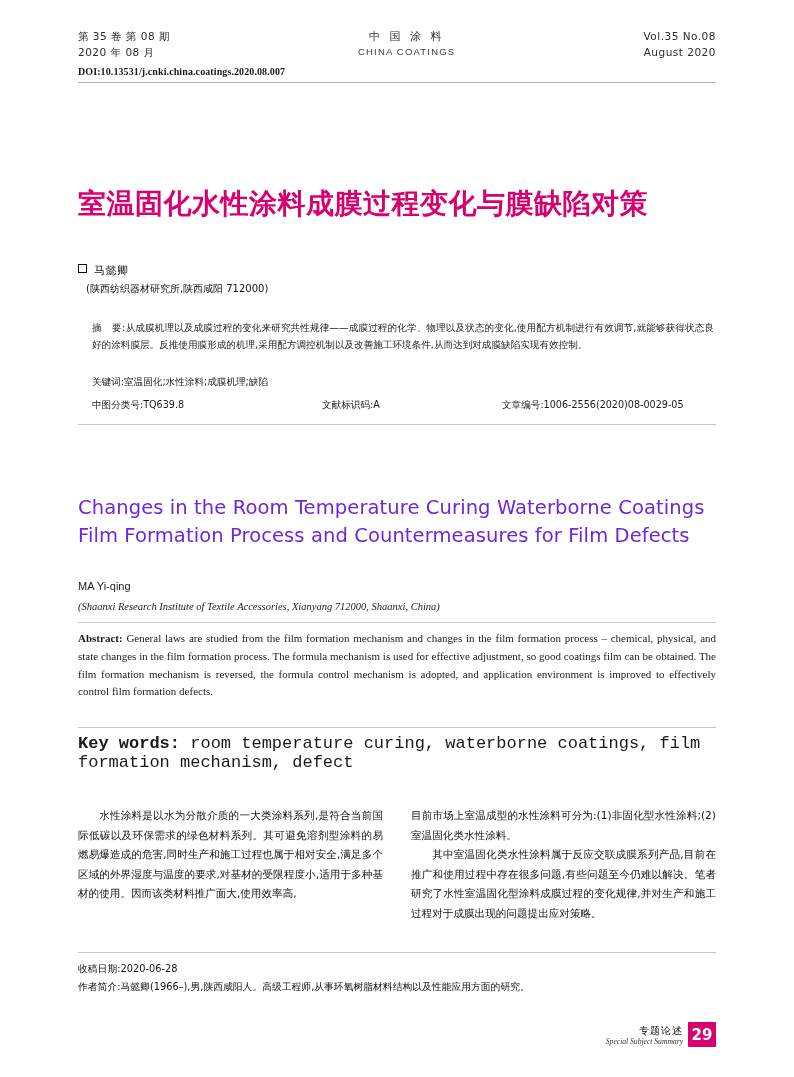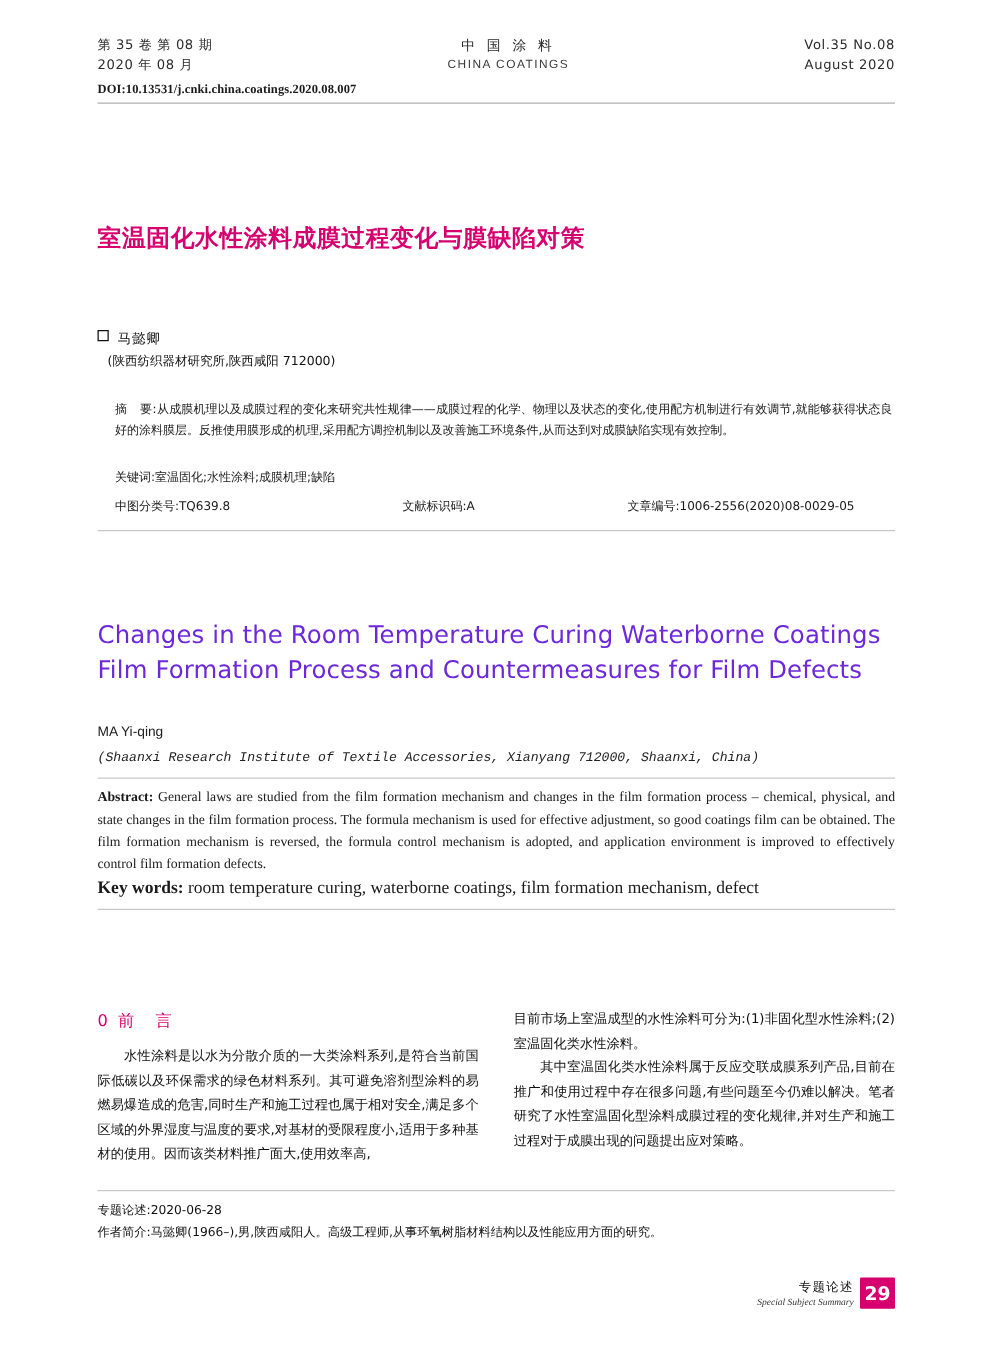--- a/index.html
+++ b/index.html
@@ -86,7 +86,7 @@
     width: 640px;
     font-family: "DejaVu Sans", sans-serif;
     font-weight: bold;
-    font-size: 19px;
+    font-size: 28px;
     line-height: 1.42;
     color: #d6006f;
     letter-spacing: 0.5px;

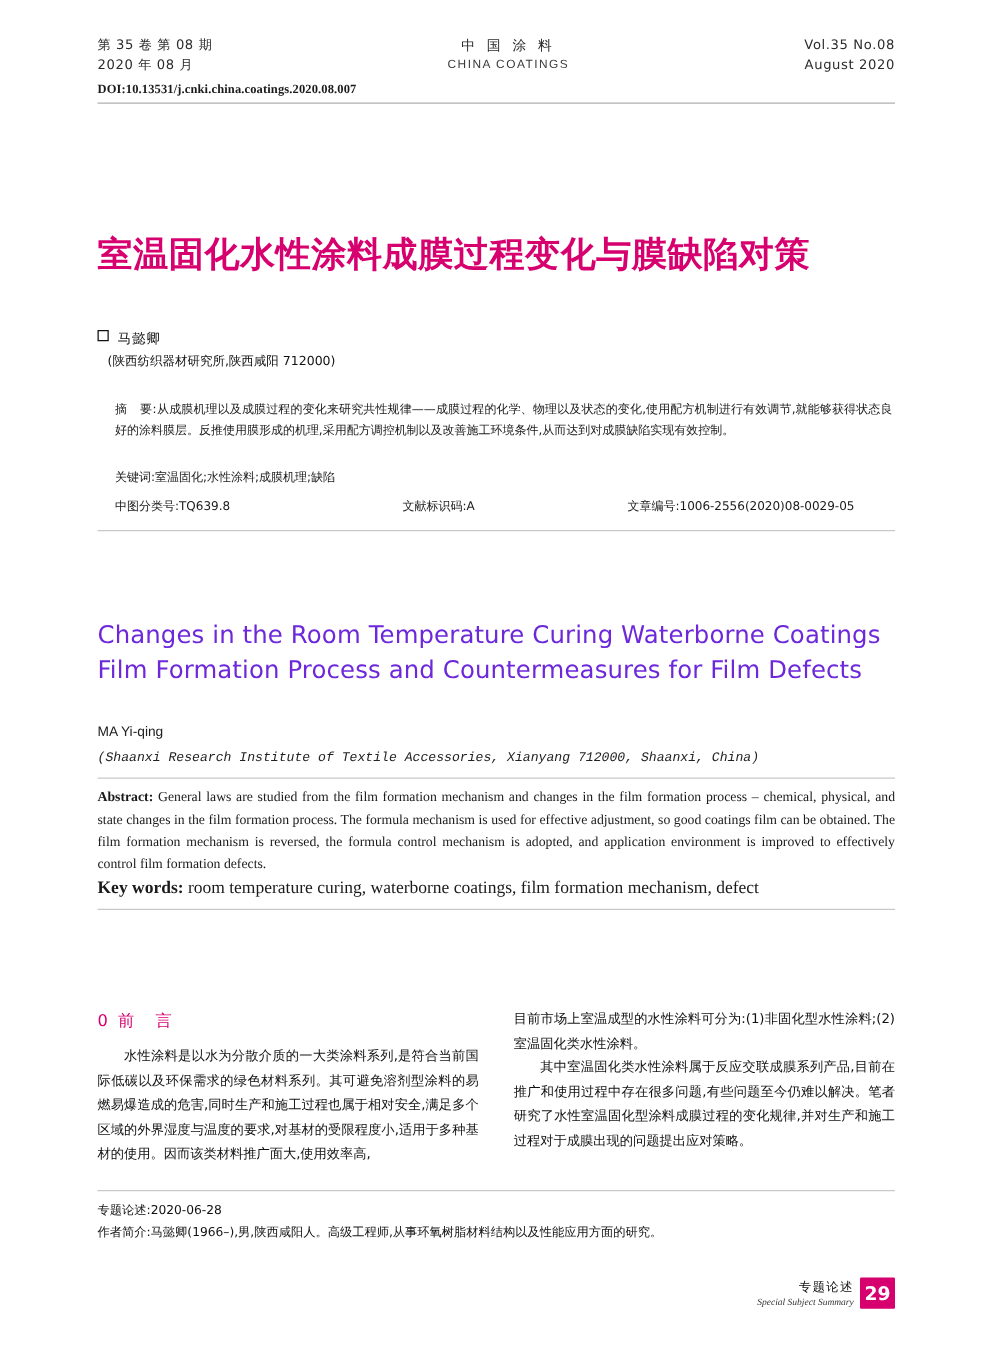--- a/index.html
+++ b/index.html
@@ -188,7 +188,7 @@
     position: absolute;
     left: 78px;
     top: 601px;
-    font-family: Liberation Mono, monospace;
+    font-family: Liberation Serif, serif;
     font-style: italic;
     font-size: 10.5px;
     color: #222;

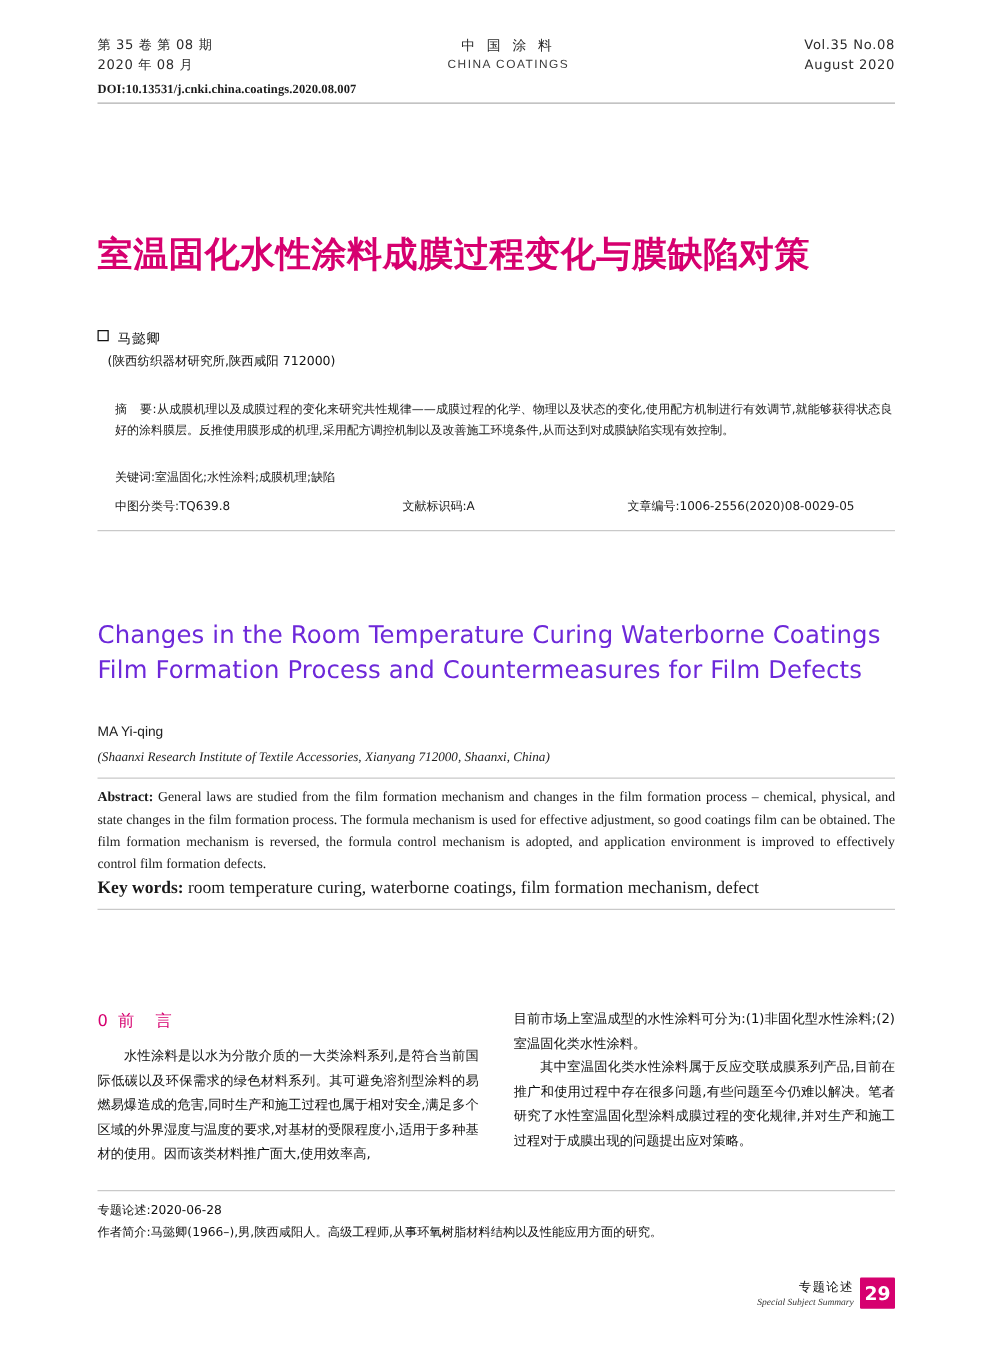--- a/index.html
+++ b/index.html
@@ -216,10 +216,10 @@
   .kw-en {
     position: absolute;
     left: 78px;
-    top: 703px;
-    width: 638px;
-    font-family: Liberation Serif, serif;
-    font-size: 14px;
+    top: 734px;
+    width: 638px;
+    font-family: Liberation Mono, monospace;
+    font-size: 17px;
     color: #1a1a1a;
   }
   .rule-en-bot {

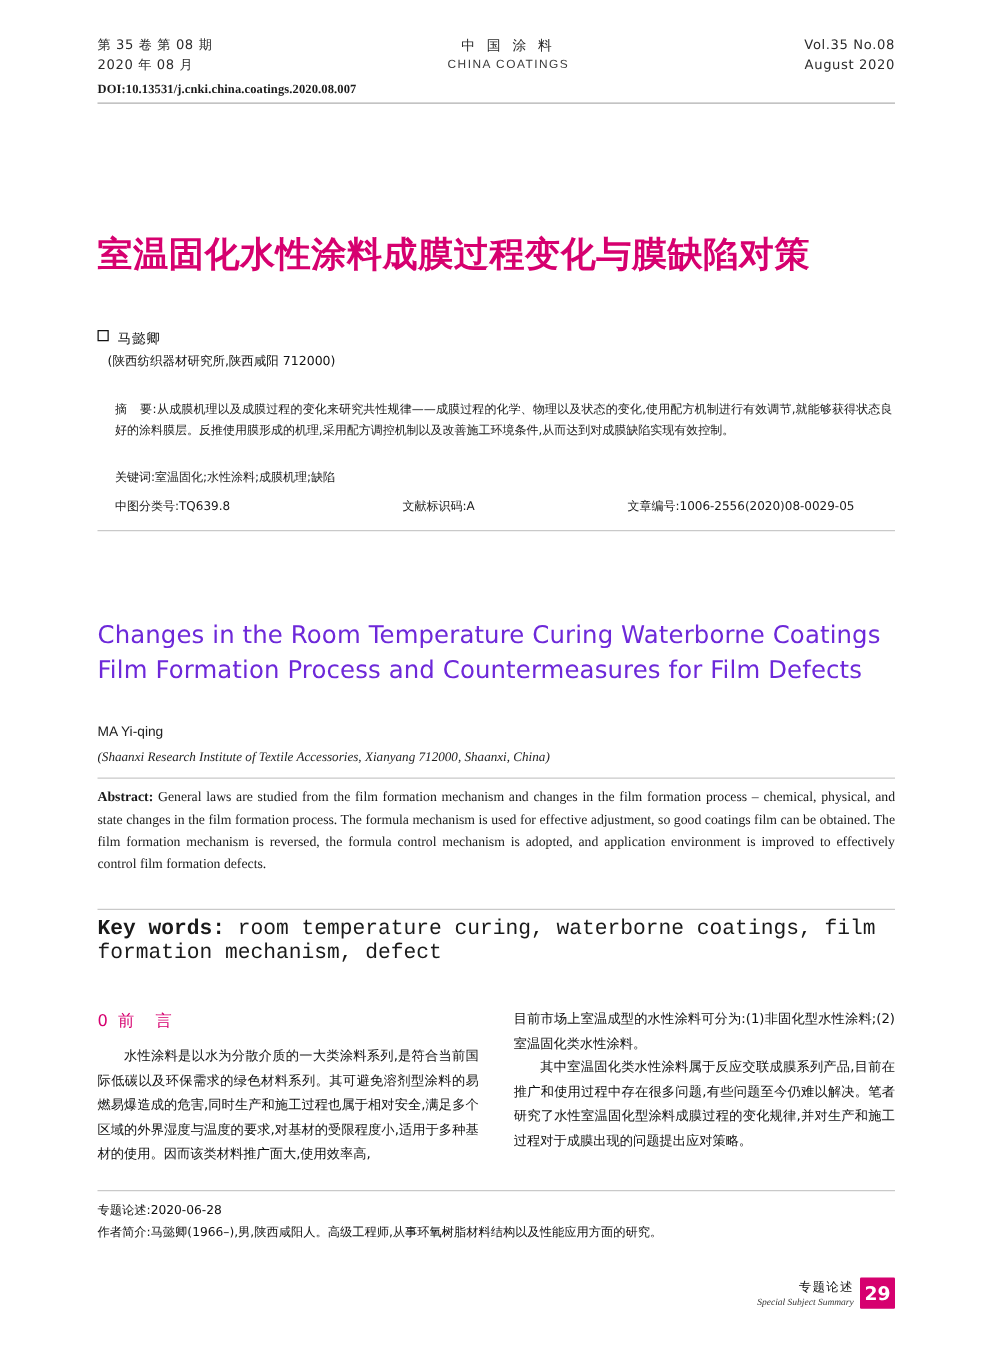--- a/index.html
+++ b/index.html
@@ -381,10 +381,6 @@
 
   <div class="body-cols">
     <div class="col-body">
-      <div class="sec-head">
-        <span>0</span>
-        <span>前　言</span>
-      </div>
       <p class="para" style="margin:0">水性涂料是以水为分散介质的一大类涂料系列,是符合当前国际低碳以及环保需求的绿色材料系列。其可避免溶剂型涂料的易燃易爆造成的危害,同时生产和施工过程也属于相对安全,满足多个区域的外界湿度与温度的要求,对基材的受限程度小,适用于多种基材的使用。因而该类材料推广面大,使用效率高,</p>
     </div>
     <div class="col-body">

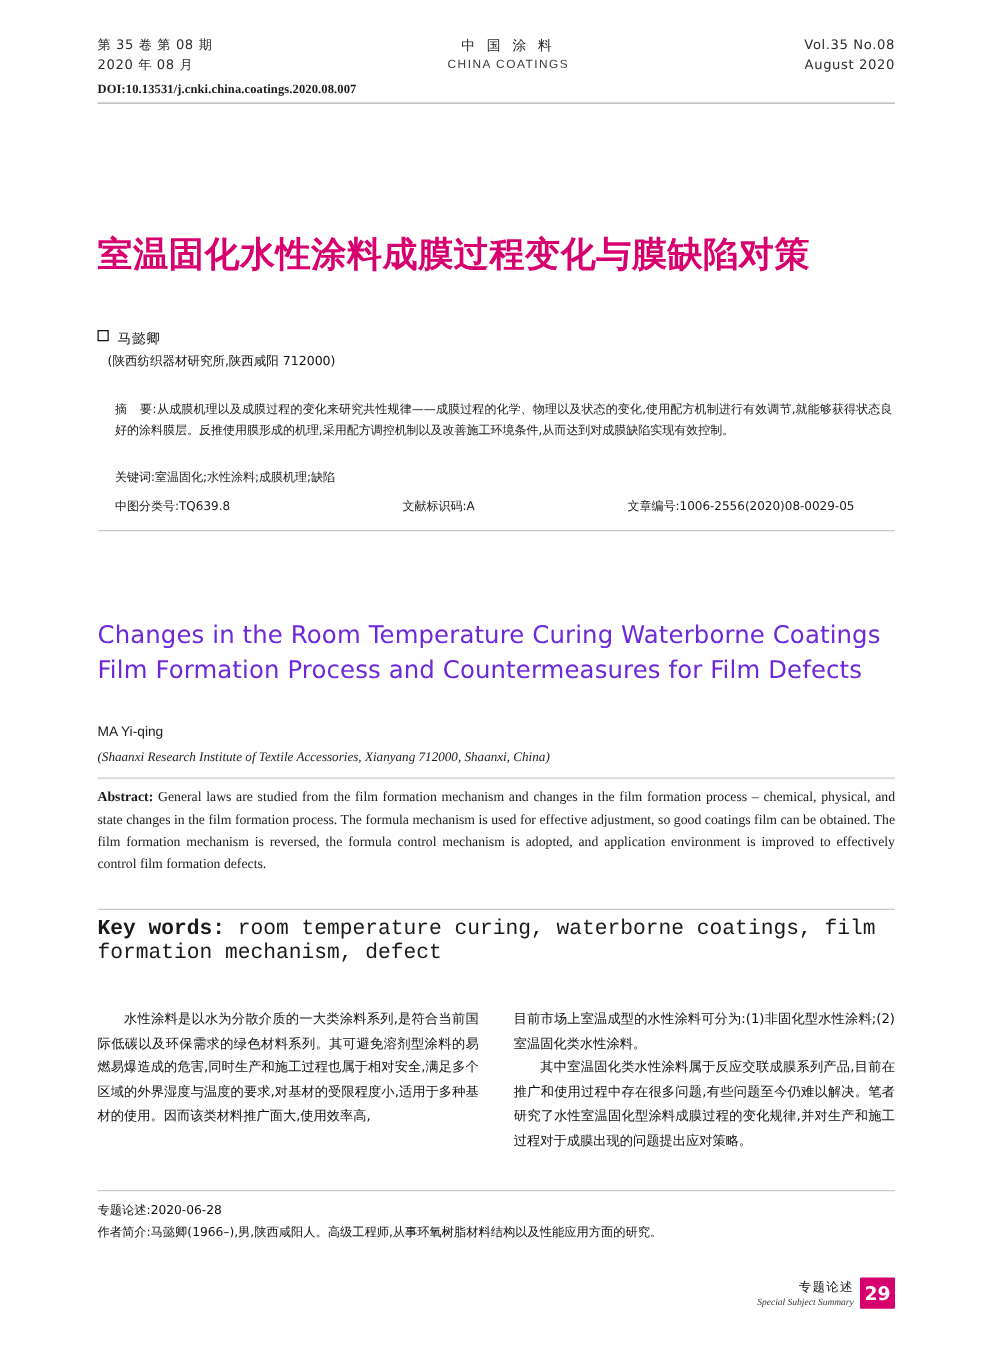--- a/index.html
+++ b/index.html
@@ -392,7 +392,7 @@
   <div class="rule-foot"></div>
   <div class="foot-note">
     <div>
-      <span>专题论述:</span><span>2020-06-28</span>
+      <span>收稿日期:</span><span>2020-06-28</span>
     </div>
     <div>
       <span>作者简介:</span><span>马懿卿(1966–),男,陕西咸阳人。高级工程师,从事环氧树脂材料结构以及性能应用方面的研究。</span>

